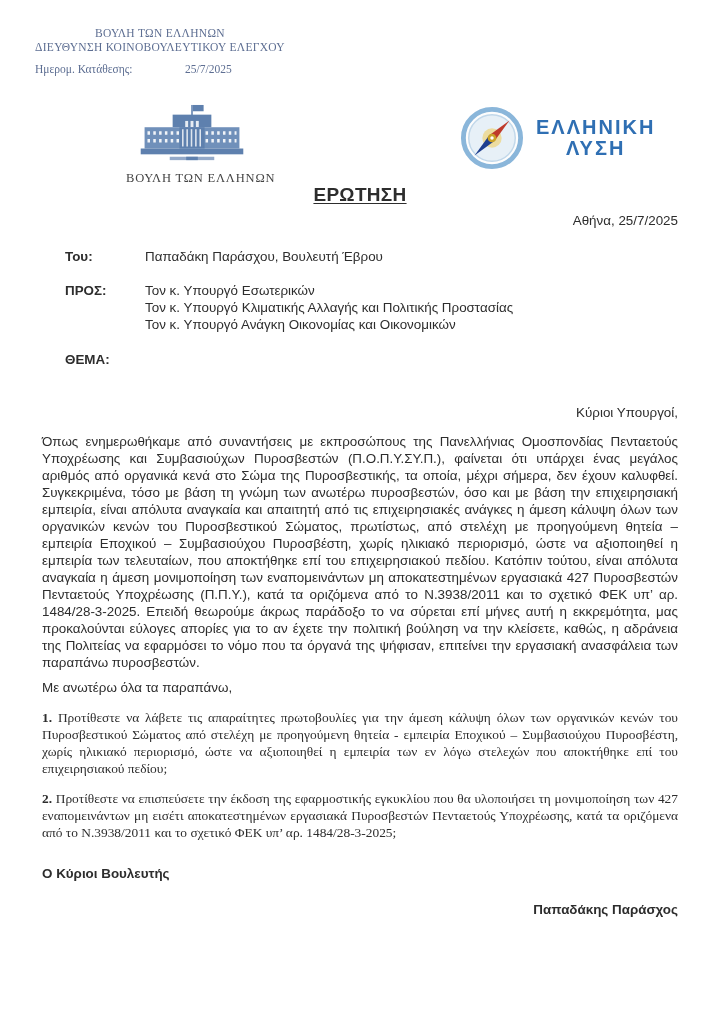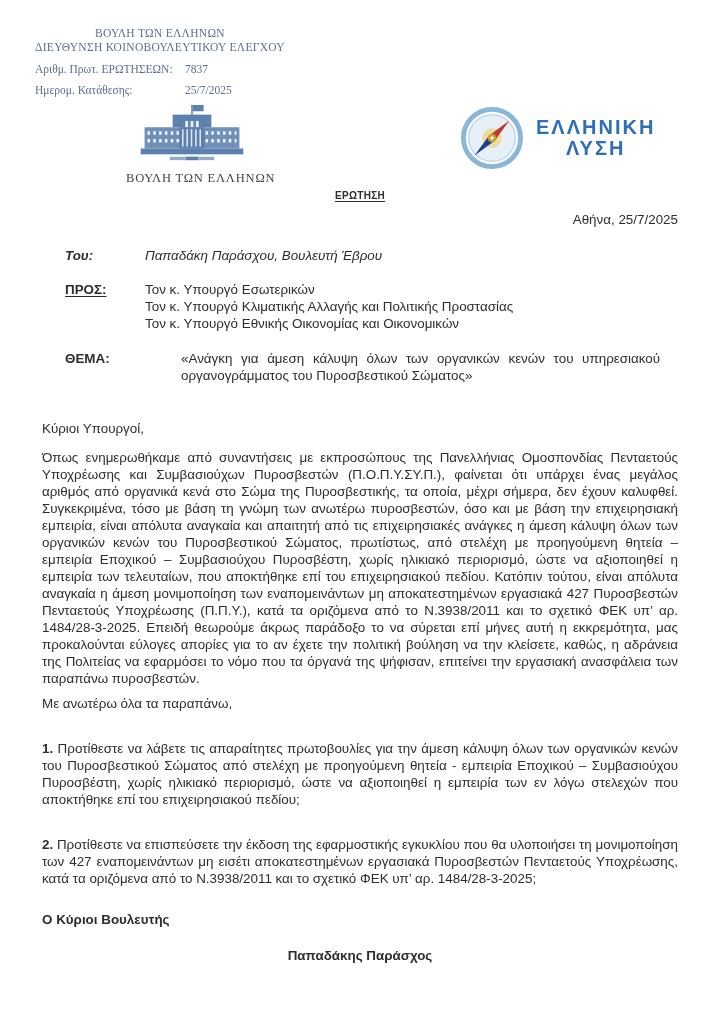--- a/index.html
+++ b/index.html
@@ -67,10 +67,6 @@
   </div>
 
   <div class="protocol">
-    <div class="row">
-      <span class="plabel">Αριθμ. Πρωτ. ΕΡΩΤΗΣΕΩΝ:</span>
-      <span>7837</span>
-    </div>
     <div class="row">
       <span class="plabel">Ημερομ. Κατάθεσης:</span>
       <span>25/7/2025</span>

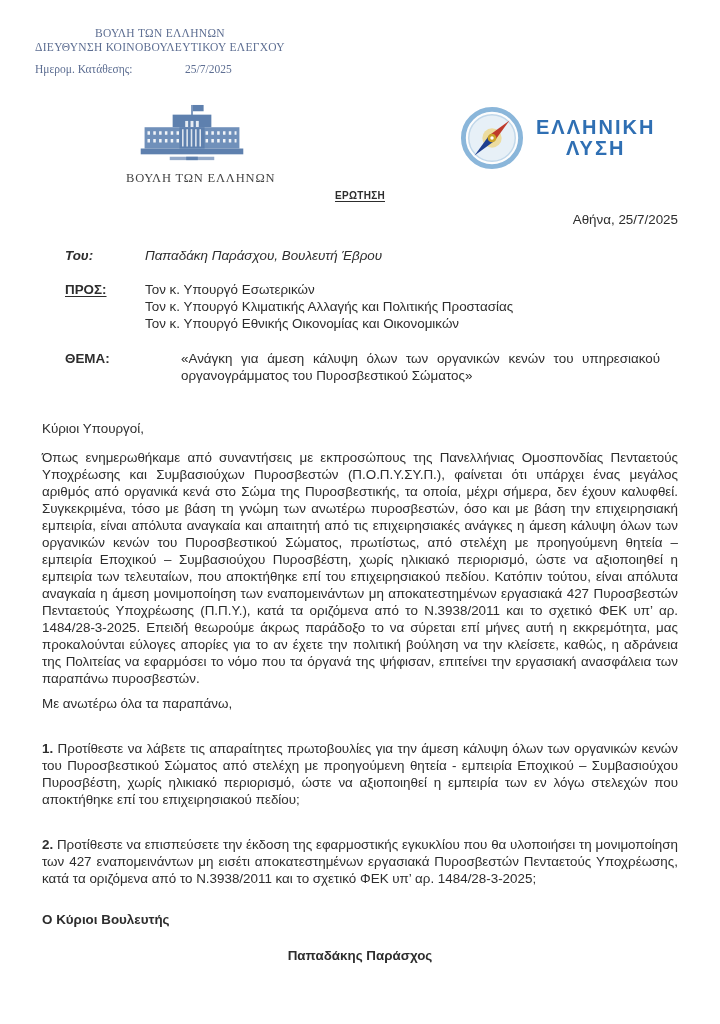--- a/index.html
+++ b/index.html
@@ -37,7 +37,7 @@
   
   .letter { position:absolute; left:42px; right:42px; top:186px; font-size:13.4px; line-height:17px; text-align:justify; }
   .title-wrap { text-align:center; }
-  .title { font-weight:bold; font-size:10px; letter-spacing:.3px; text-decoration:underline; text-underline-offset:2px; }
+  .title { font-weight:bold; font-size:19px; letter-spacing:.3px; text-decoration:underline; text-underline-offset:2px; }
   .date-line { text-align:right; margin-top:7px; }
   .meta-row { display:flex; margin-left:23px; margin-right:18px; }
   .meta-label { flex:none; width:80px; font-weight:bold; text-align:left; }

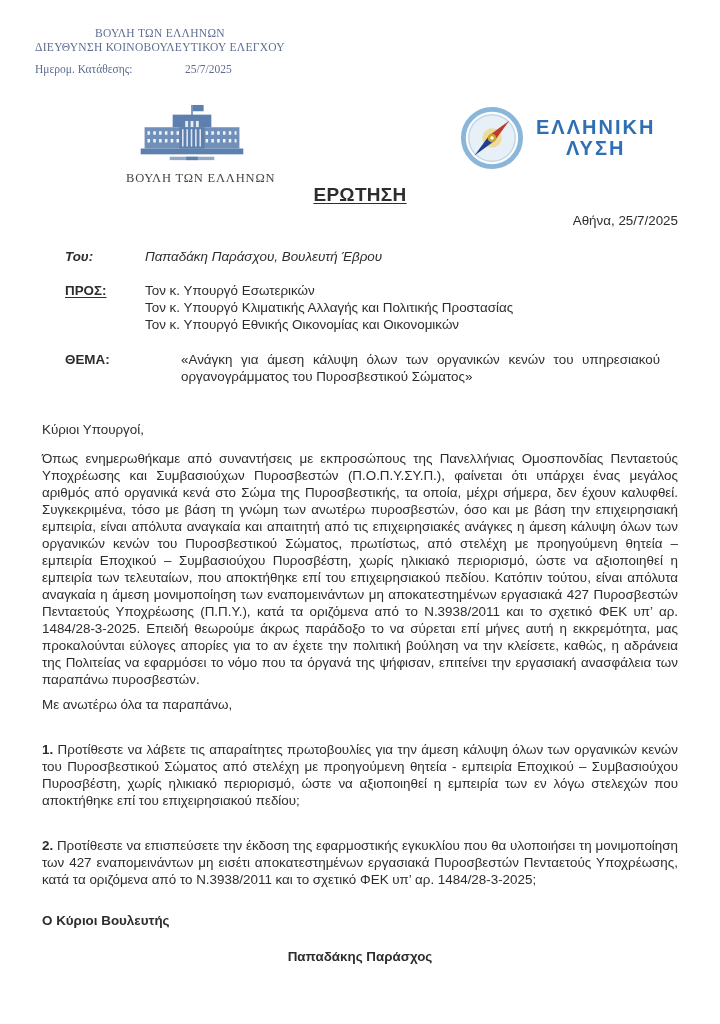--- a/index.html
+++ b/index.html
@@ -44,7 +44,7 @@
   .meta-content { flex:1; text-align:left; }
   .meta-content.justify { text-align:justify; }
   .u { text-decoration:underline; text-underline-offset:2px;text-align:right; }
-  .row-from { margin-top:19px;font-style:italic; }
+  .row-from { margin-top:19px; }
   .row-to { margin-top:17px; }
   .row-subject { margin-top:18px;gap:36px; }
   .salutation { margin-top:36px; text-align:left; }

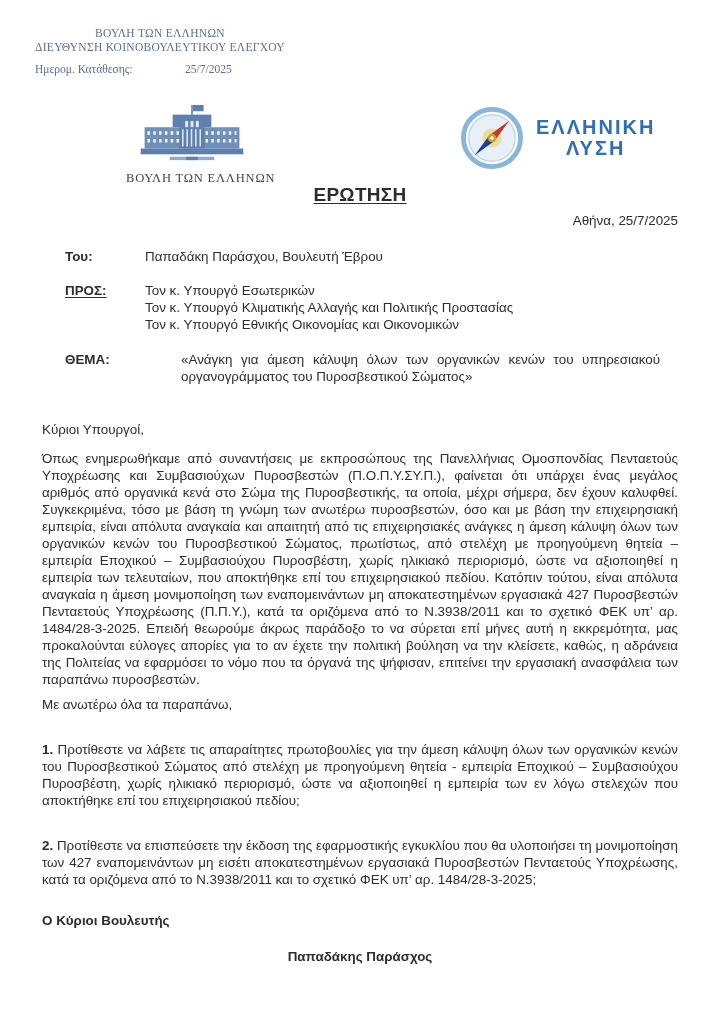--- a/index.html
+++ b/index.html
@@ -43,7 +43,7 @@
   .meta-label { flex:none; width:80px; font-weight:bold; text-align:left; }
   .meta-content { flex:1; text-align:left; }
   .meta-content.justify { text-align:justify; }
-  .u { text-decoration:underline; text-underline-offset:2px;text-align:right; }
+  .u { text-underline-offset:2px;text-align:right; }
   .row-from { margin-top:19px; }
   .row-to { margin-top:17px; }
   .row-subject { margin-top:18px;gap:36px; }

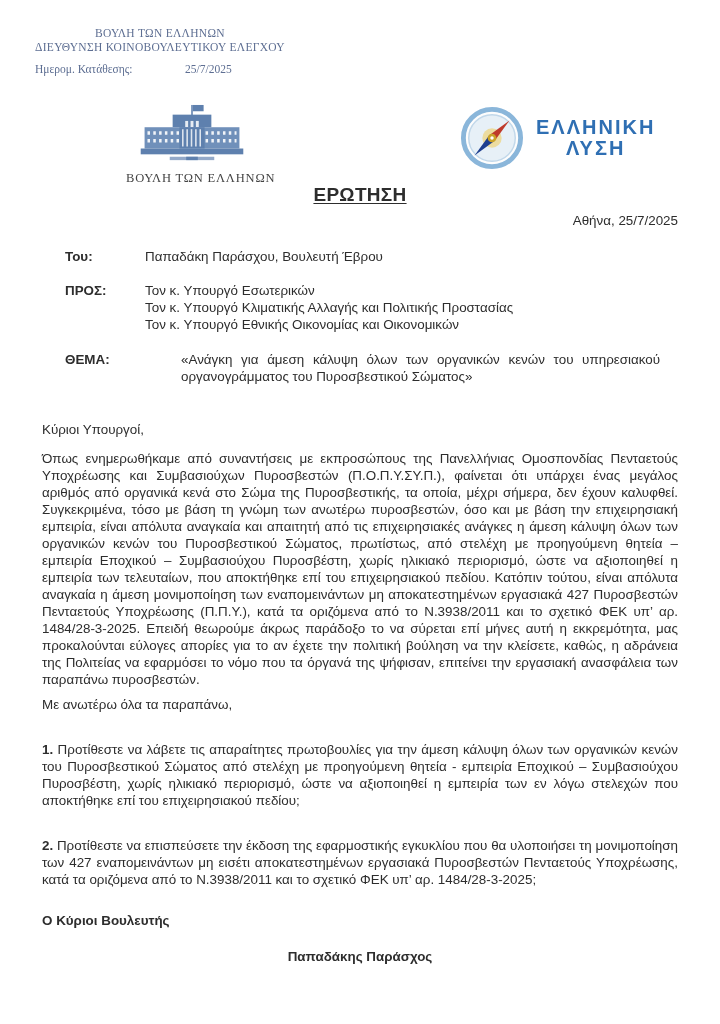--- a/index.html
+++ b/index.html
@@ -129,7 +129,7 @@
       <span class="meta-content">
         <div>Τον κ. Υπουργό Εσωτερικών</div>
         <div>Τον κ. Υπουργό Κλιματικής Αλλαγής και Πολιτικής Προστασίας</div>
-        <div>Τον κ. Υπουργό Εθνικής Οικονομίας και Οικονομικών</div>
+        <div>Τον κ. Υπουργό Ανάγκη Οικονομίας και Οικονομικών</div>
       </span>
     </div>
 

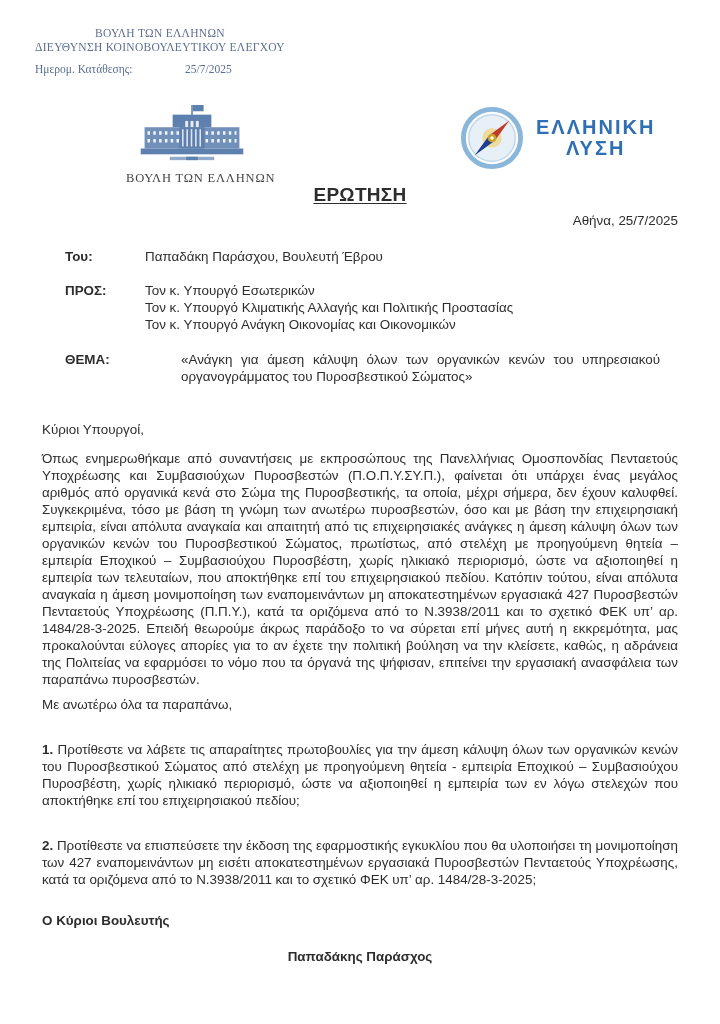--- a/index.html
+++ b/index.html
@@ -135,7 +135,6 @@
 
     <div class="meta-row row-subject">
       <span class="meta-label">ΘΕΜΑ:</span>
-      <span class="meta-content justify">«Ανάγκη για άμεση κάλυψη όλων των οργανικών κενών του υπηρεσιακού οργανογράμματος του Πυροσβεστικού Σώματος»</span>
     </div>
 
     <div class="salutation">Κύριοι Υπουργοί,</div>

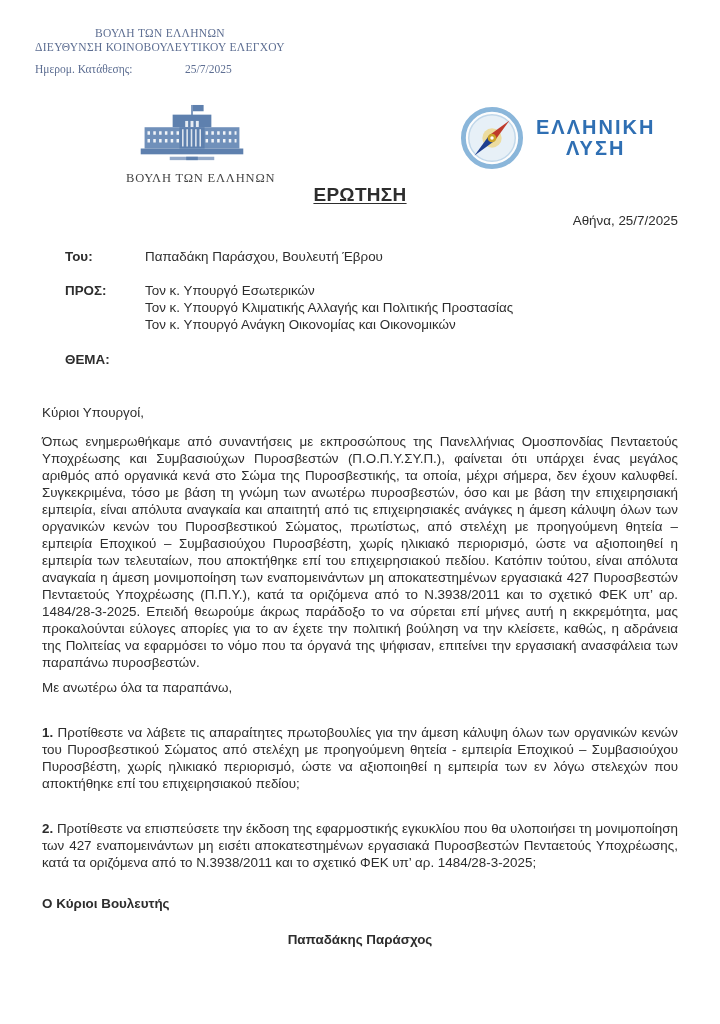--- a/index.html
+++ b/index.html
@@ -47,7 +47,7 @@
   .row-from { margin-top:19px; }
   .row-to { margin-top:17px; }
   .row-subject { margin-top:18px;gap:36px; }
-  .salutation { margin-top:36px; text-align:left; }
+  .salutation { margin-top:36px; text-align:right; }
   .body-par { margin-top:12px; }
   .transition { margin-top:8px; text-align:left; }
   .q-heading { margin-top:16px; font-weight:bold; text-decoration:underline; text-underline-offset:2px; text-align:left; }

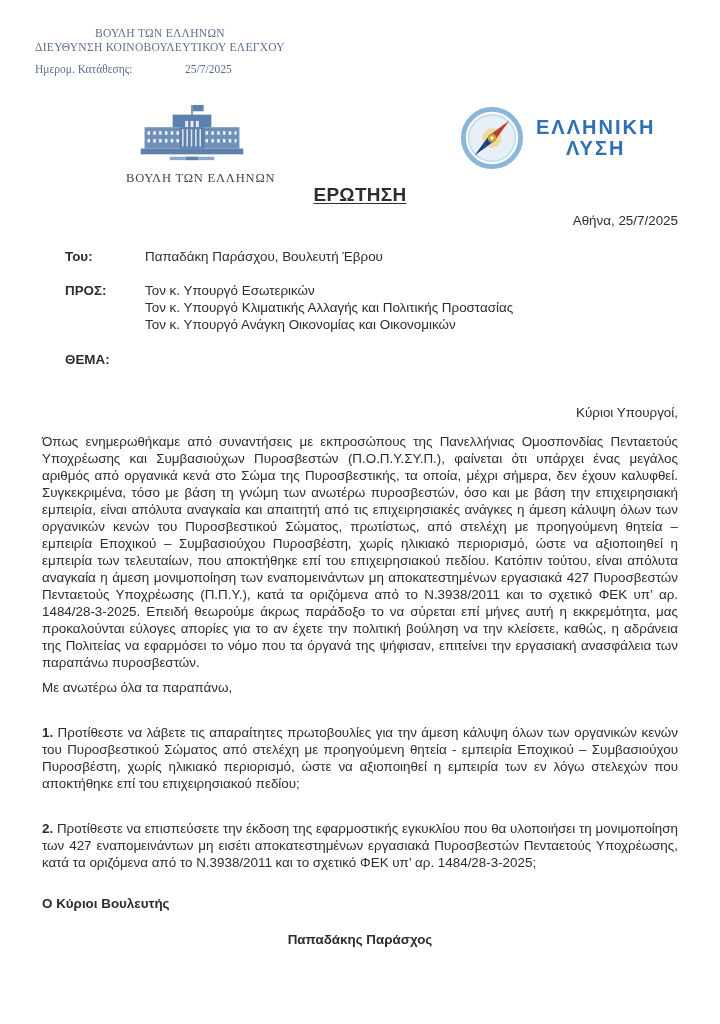--- a/index.html
+++ b/index.html
@@ -51,7 +51,7 @@
   .body-par { margin-top:12px; }
   .transition { margin-top:8px; text-align:left; }
   .q-heading { margin-top:16px; font-weight:bold; text-decoration:underline; text-underline-offset:2px; text-align:left; }
-  .question { margin-top:28px; }
+  .question { margin-top:13px;font-family:Liberation Serif, serif; }
   .question .num { font-weight:bold; }
   .closing { margin-top:24px; font-weight:bold; text-align:left; }
   .signature { margin-top:19px; font-weight:bold; text-align:center; }

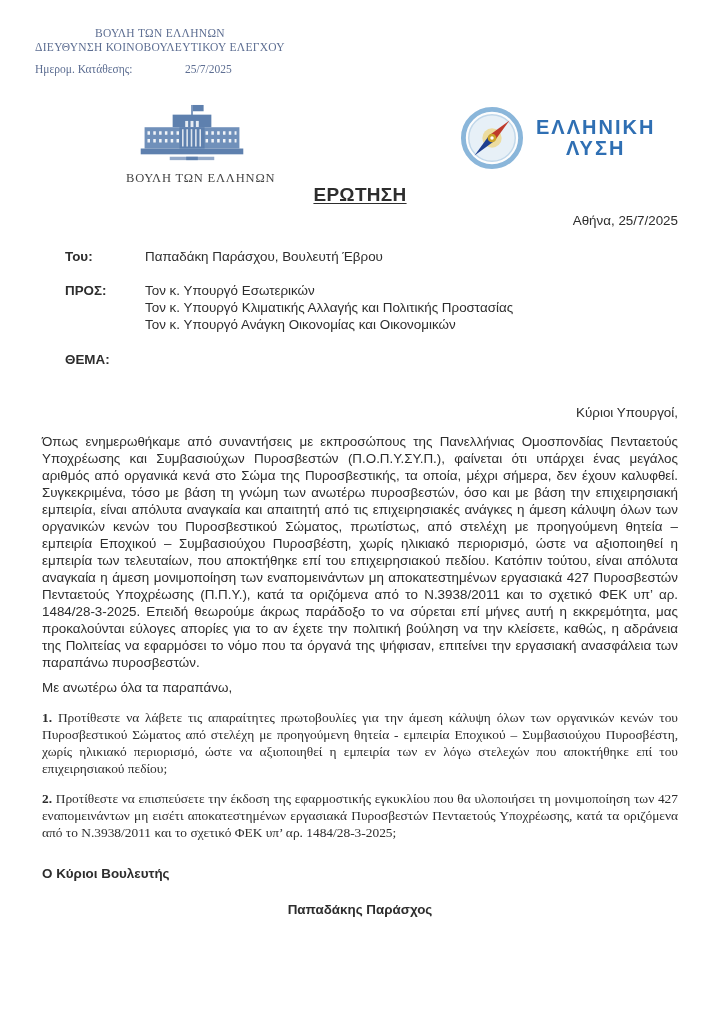--- a/index.html
+++ b/index.html
@@ -54,7 +54,7 @@
   .question { margin-top:13px;font-family:Liberation Serif, serif; }
   .question .num { font-weight:bold; }
   .closing { margin-top:24px; font-weight:bold; text-align:left; }
-  .signature { margin-top:19px; font-weight:bold; text-align:center; }
+  .signature { margin-top:19px; font-weight:bold; text-align:right; }
 </style>
 </head>
 <body>

